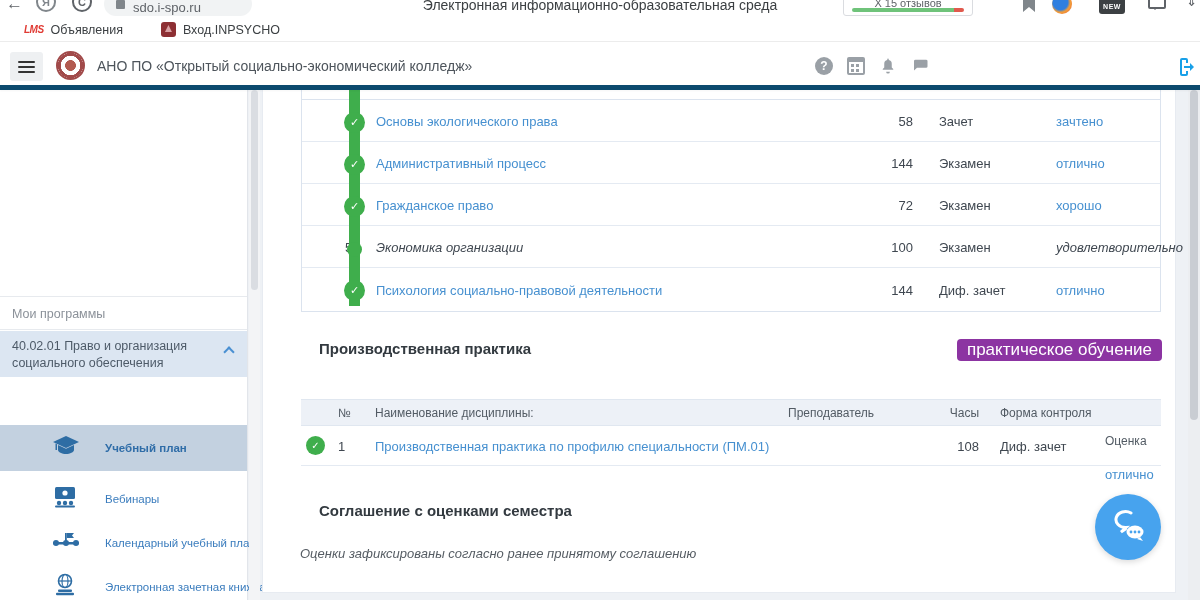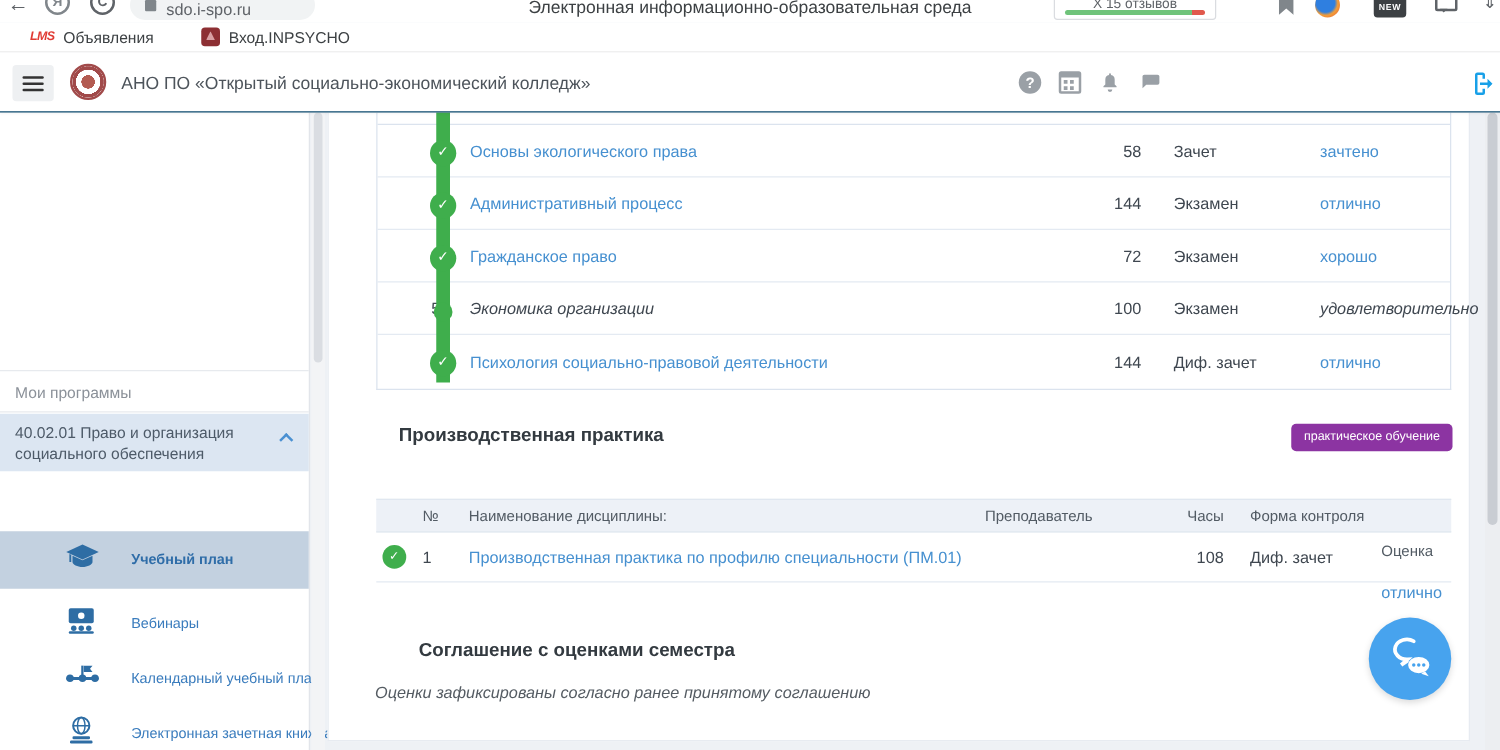--- a/index.html
+++ b/index.html
@@ -37,7 +37,7 @@
   .bm-label { font-size:12.5px; color:#3c4043; }
 
   
-  .app-header { position:absolute; left:0; top:42px; width:1200px; height:48px; background:#fff; border-bottom:1px solid #0c4a6e; box-shadow:0 1px 2px rgba(0,0,0,.04); z-index:5; }
+  .app-header { position:absolute; left:0; top:42px; width:1200px; height:48px; background:#fff; border-bottom:5px solid #0c4a6e; box-shadow:0 1px 2px rgba(0,0,0,.04); z-index:5; }
   .hamburger { position:absolute; left:10px; top:10px; width:33px; height:29px; background:#eef0f2; border-radius:3px; border:none; cursor:pointer; padding:6px 8px; }
   .hamburger i { display:block; height:2.5px; background:#333; margin:2.5px 0; border-radius:1px; }
   .crest { position:absolute; left:56px; top:9px; width:29px; height:29px; border-radius:50%; border:2px solid #a14a4a; background:radial-gradient(circle,#b35b51 0 30%,#fff 31% 55%, #a14a4a 56% 70%, #fff 71%); }

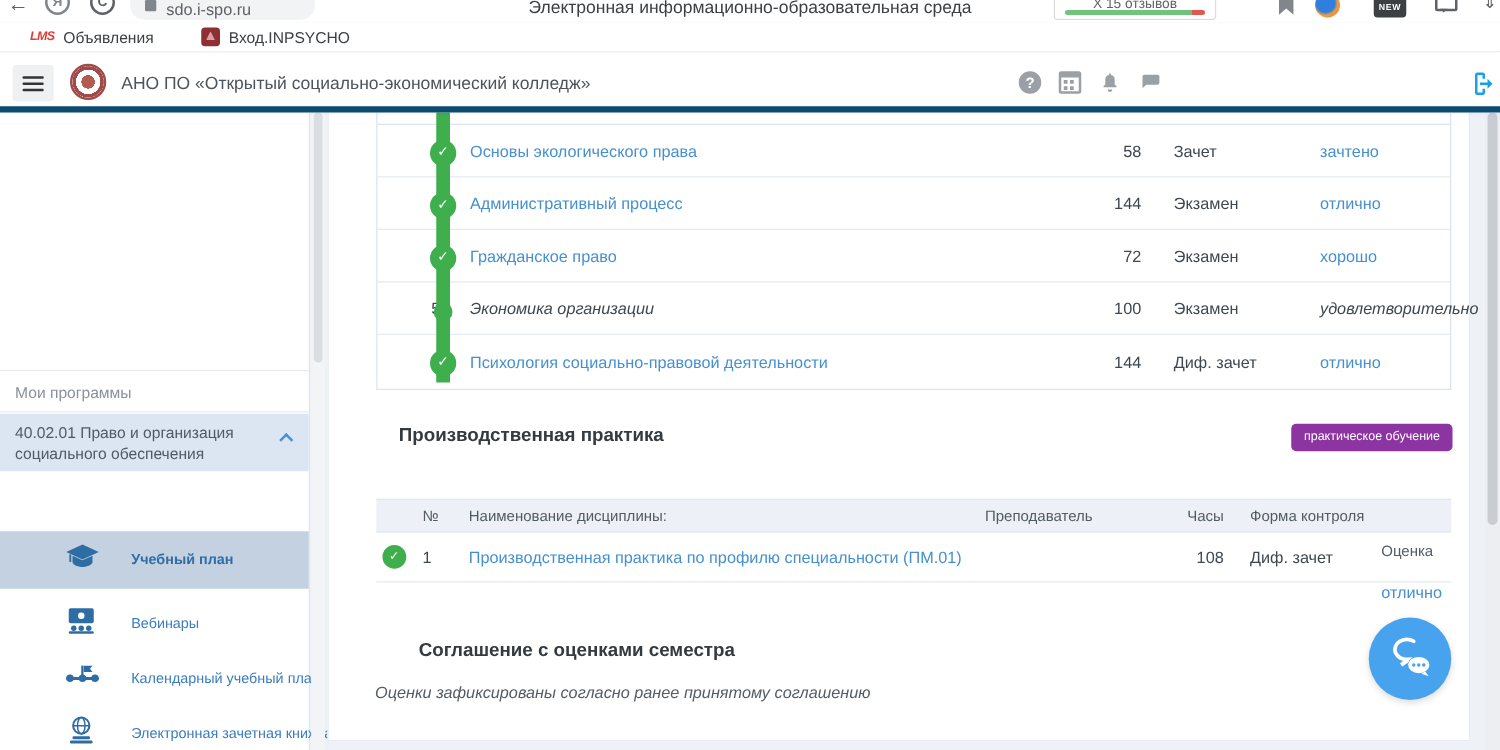--- a/index.html
+++ b/index.html
@@ -90,7 +90,7 @@
 
   .practice-heading { position:absolute; left:56px; top:250px; font-size:15px; font-weight:bold; color:#333a40; }
   .practice-badge { position:absolute; right:13px; top:249px; height:22px; background:#8c34a2; border-radius:4px;
-                    color:#fff; font-size:10px; line-height:22px; padding:0 10px; cursor:pointer; }
+                    color:#fff; font-size:17px; line-height:22px; padding:0 10px; cursor:pointer; }
 
   .pr-table { position:absolute; left:38px; top:309px; width:860px; }
   .pr-head { position:relative; height:27px; background:#edf1f7; border-top:1px solid #e0e7f0; border-bottom:1px solid #e0e7f0; font-size:12px; color:#525b64; }

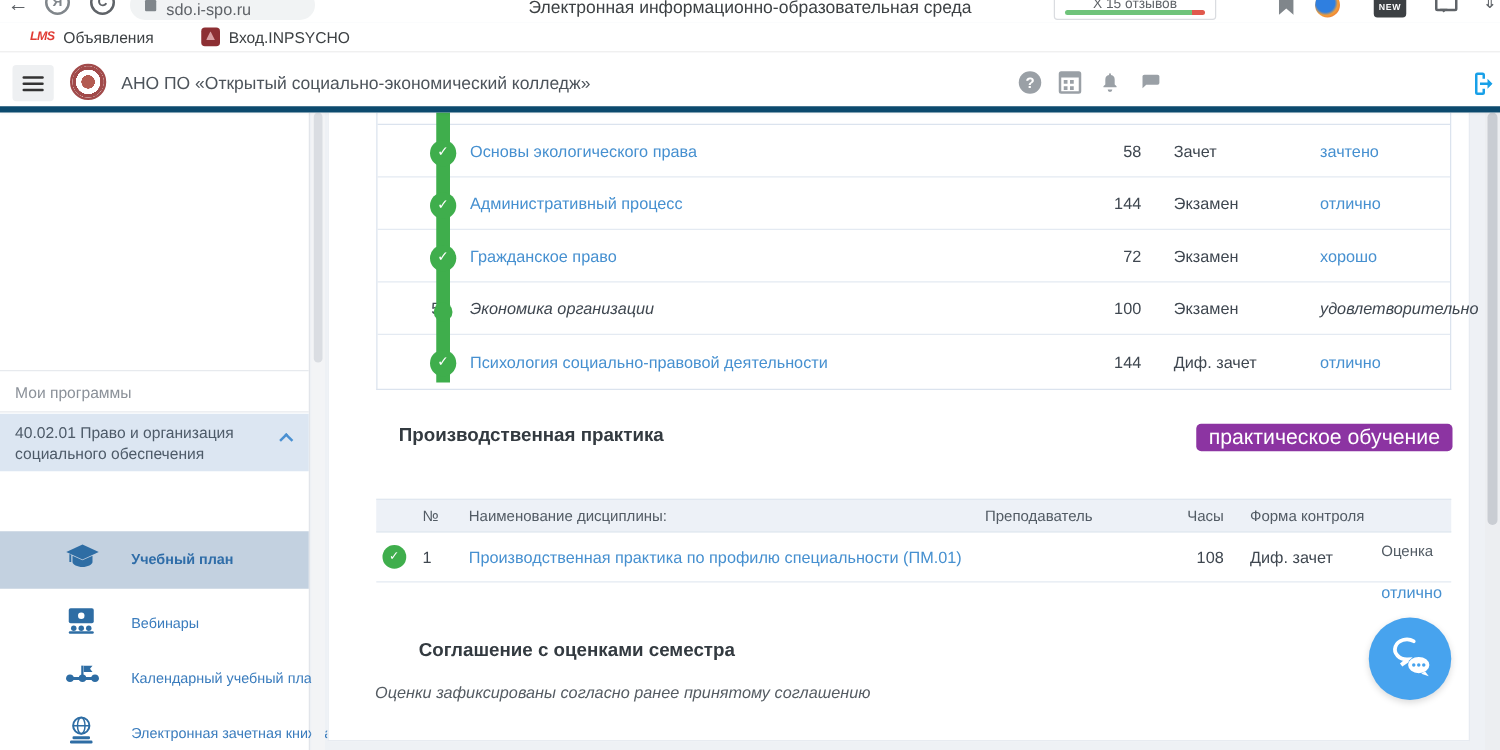--- a/index.html
+++ b/index.html
@@ -104,7 +104,7 @@
   .p-check { position:absolute; left:5px; top:10px; width:19px; height:19px; background:#3fae4c; border-radius:50%;
              color:#fff; font-size:10px; font-weight:bold; text-align:center; line-height:19px; }
 
-  .agr-heading { position:absolute; left:72px; top:412px; font-size:15px; font-weight:bold; color:#333a40;margin-top:10px; }
+  .agr-heading { position:absolute; left:56px; top:412px; font-size:15px; font-weight:bold; color:#333a40; }
   .agr-note { position:absolute; left:37px; top:456px; font-size:13px; font-style:italic; color:#555c63; }
 
   .page-scroll { position:absolute; right:0; top:0; width:12px; height:510px; background:#eceef1; cursor:pointer; }

